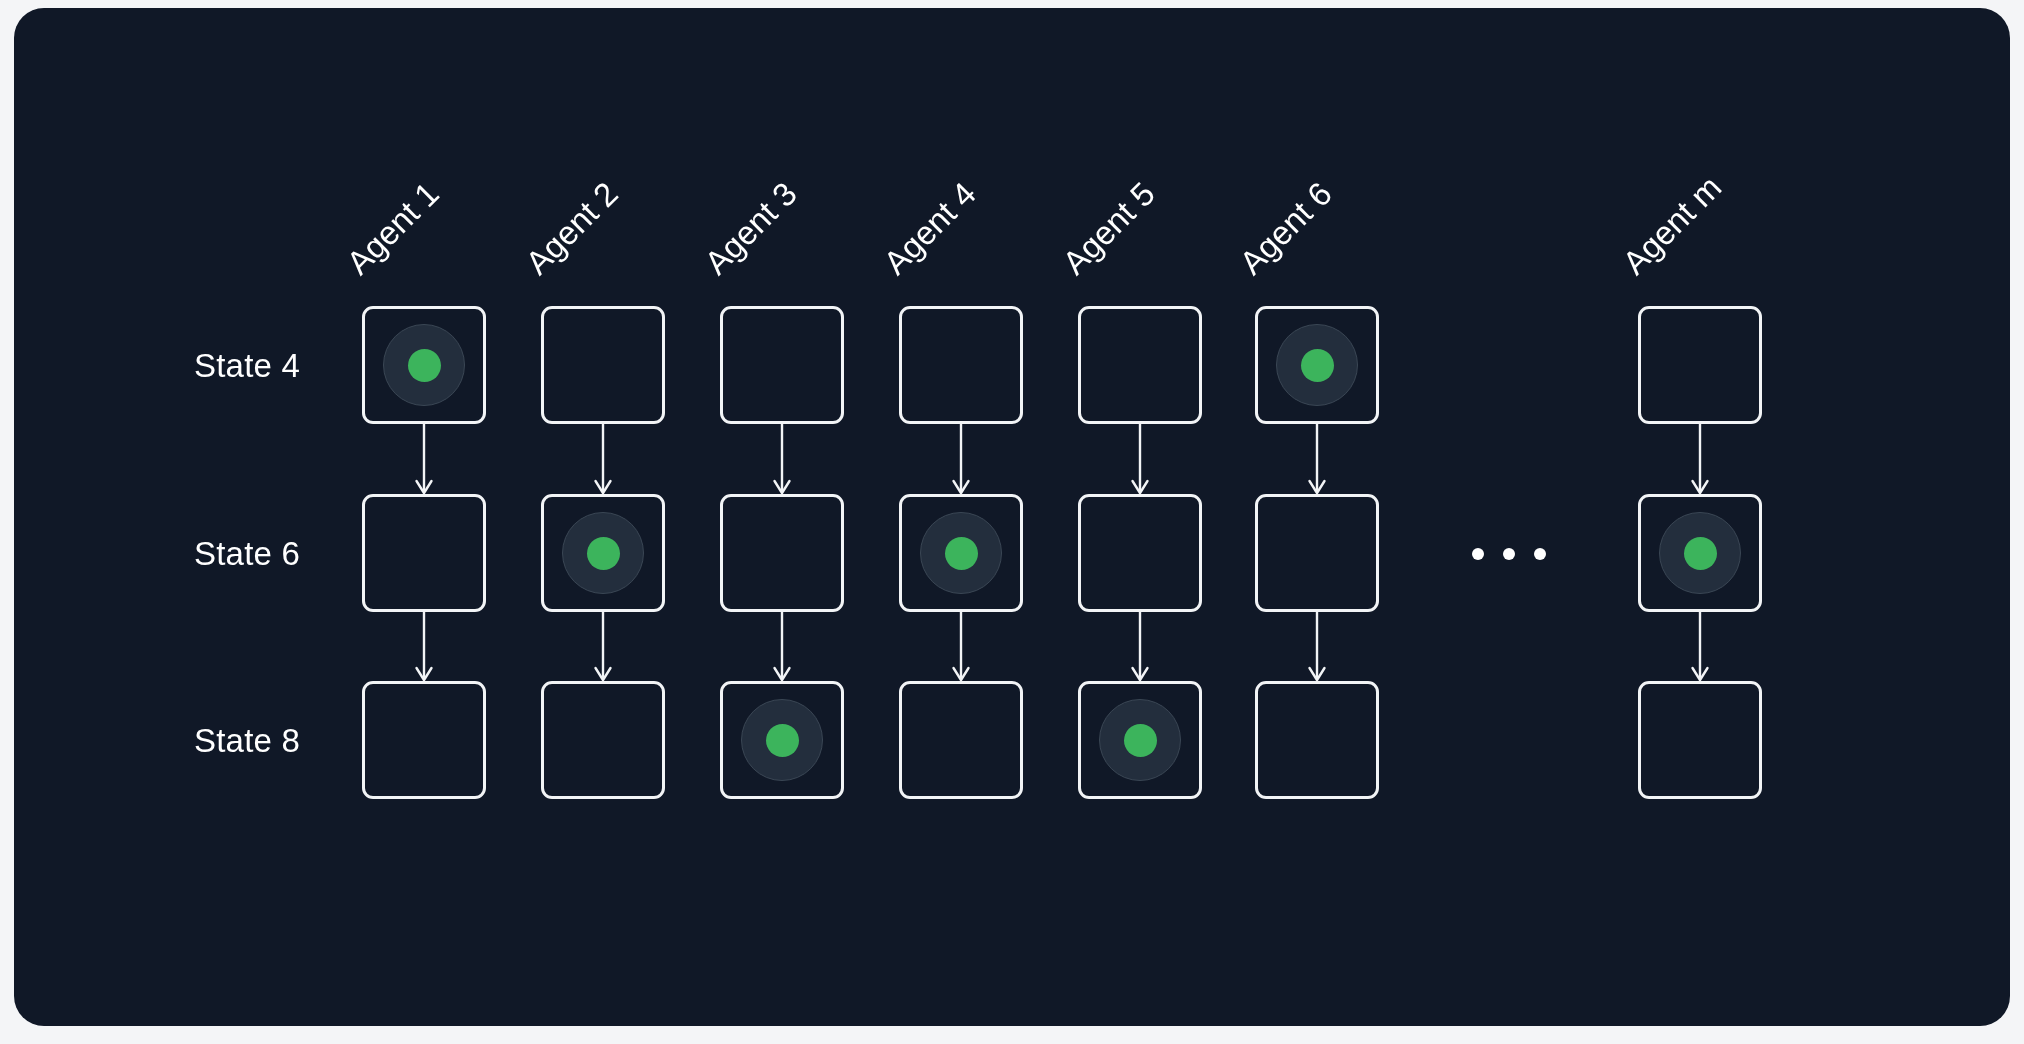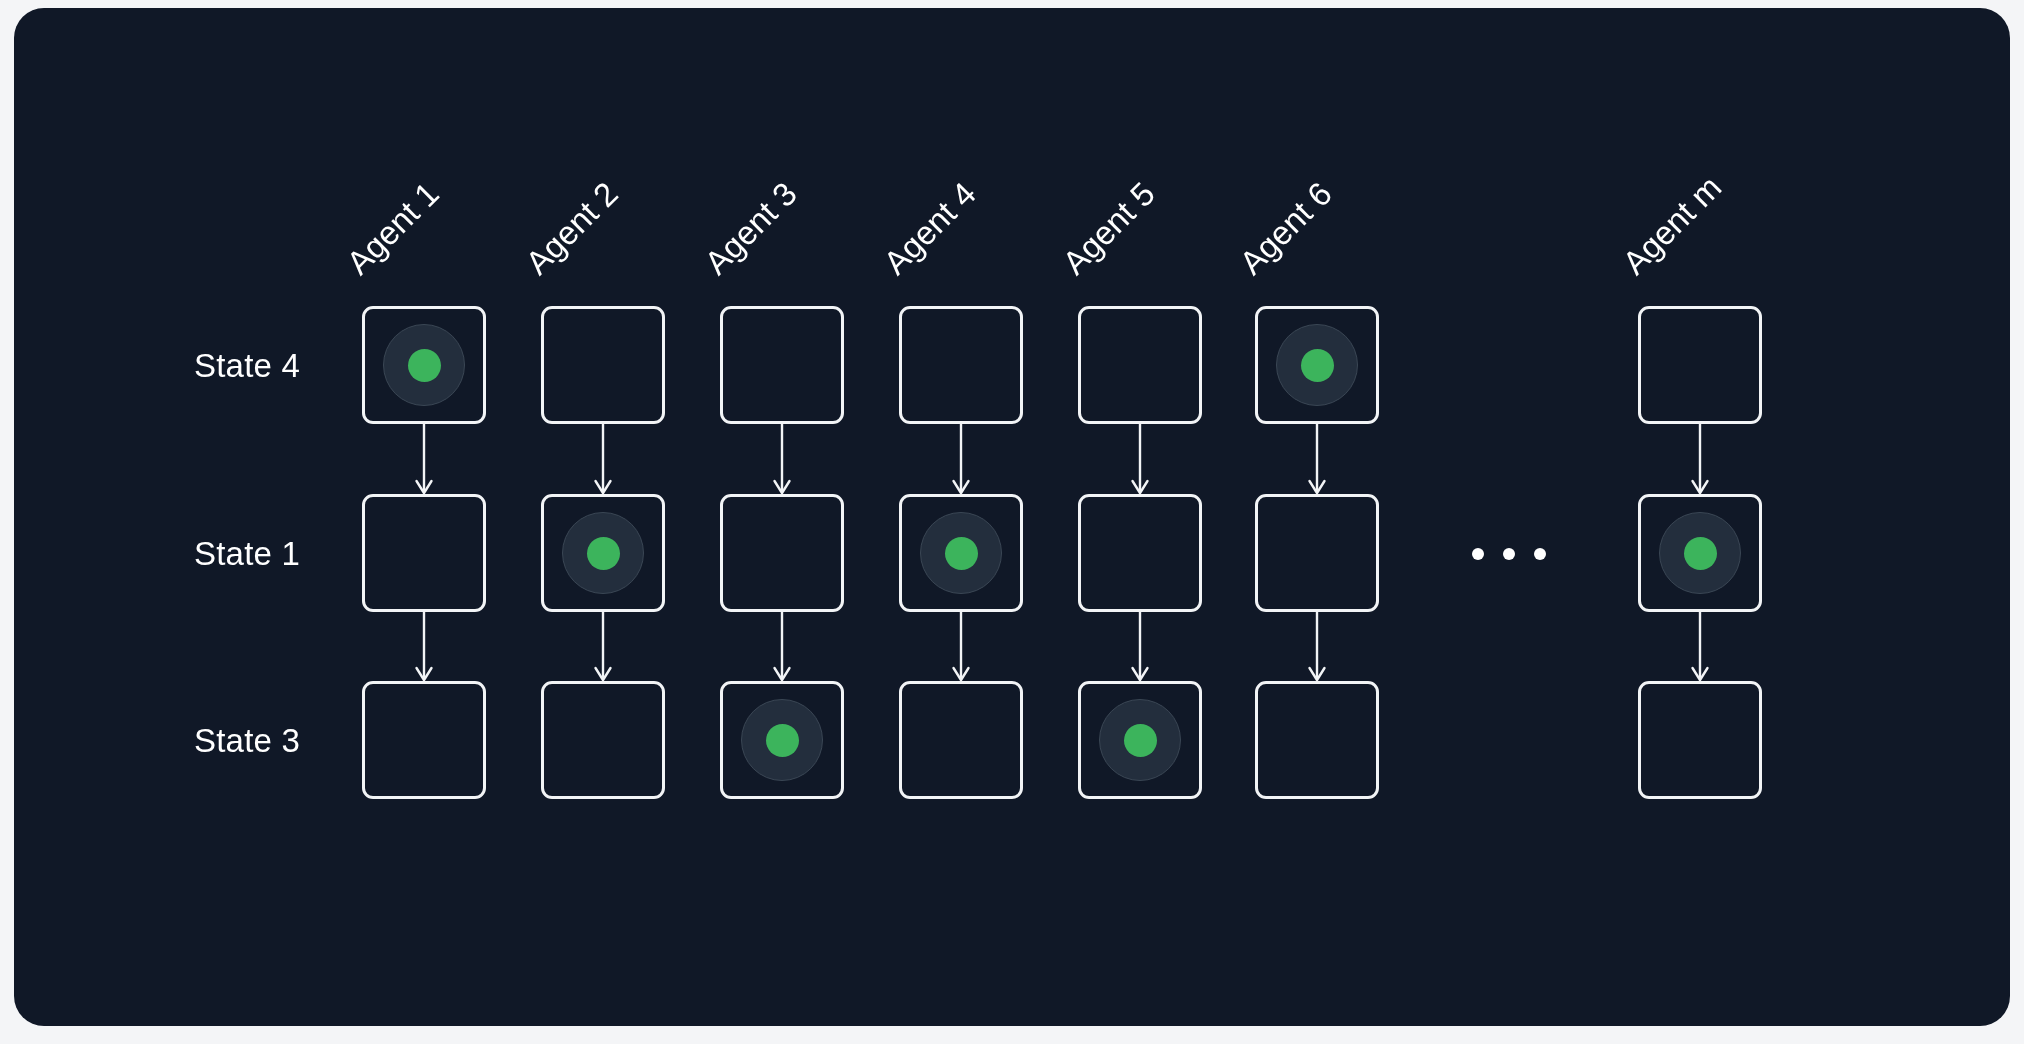--- a/index.html
+++ b/index.html
@@ -126,7 +126,7 @@
   <div id="panel">
     <div id="diagram">
         <div class="state-label" style="left: 286px; top: 357px;">State 4</div>
-        <div class="state-label" style="left: 286px; top: 545px;">State 1</div>
+        <div class="state-label" style="left: 286px; top: 545px;">State 6</div>
         <div class="state-label" style="left: 286px; top: 732px;">State 3</div>
         <div class="agent-label" style="left: 350px; top: 239px;">Agent 1</div>
         <div class="agent-label" style="left: 529px; top: 239px;">Agent 2</div>

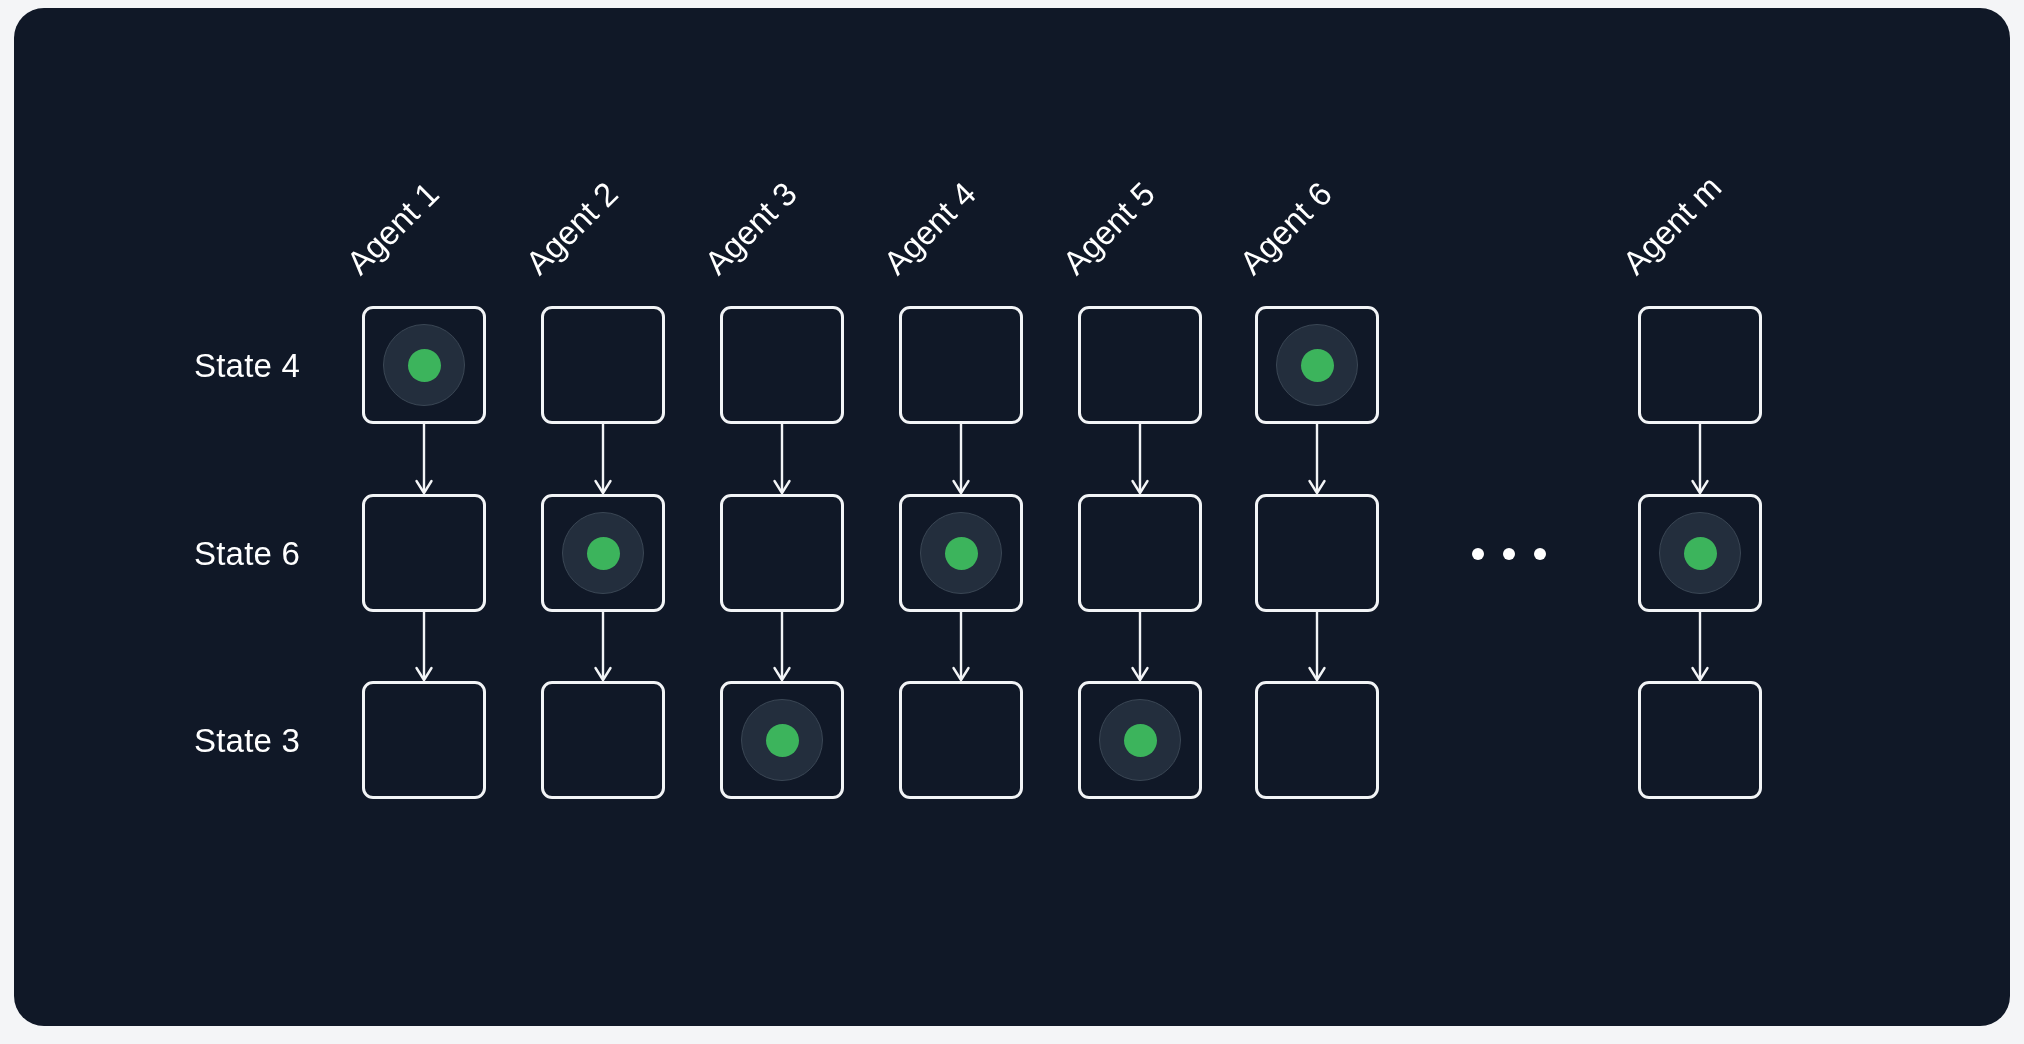--- a/index.html
+++ b/index.html
@@ -127,7 +127,7 @@
     <div id="diagram">
         <div class="state-label" style="left: 286px; top: 357px;">State 4</div>
         <div class="state-label" style="left: 286px; top: 545px;">State 6</div>
-        <div class="state-label" style="left: 286px; top: 732px;">State 3</div>
+        <div class="state-label" style="left: 286px; top: 732px;">State 8</div>
         <div class="agent-label" style="left: 350px; top: 239px;">Agent 1</div>
         <div class="agent-label" style="left: 529px; top: 239px;">Agent 2</div>
         <div class="agent-label" style="left: 708px; top: 239px;">Agent 3</div>

